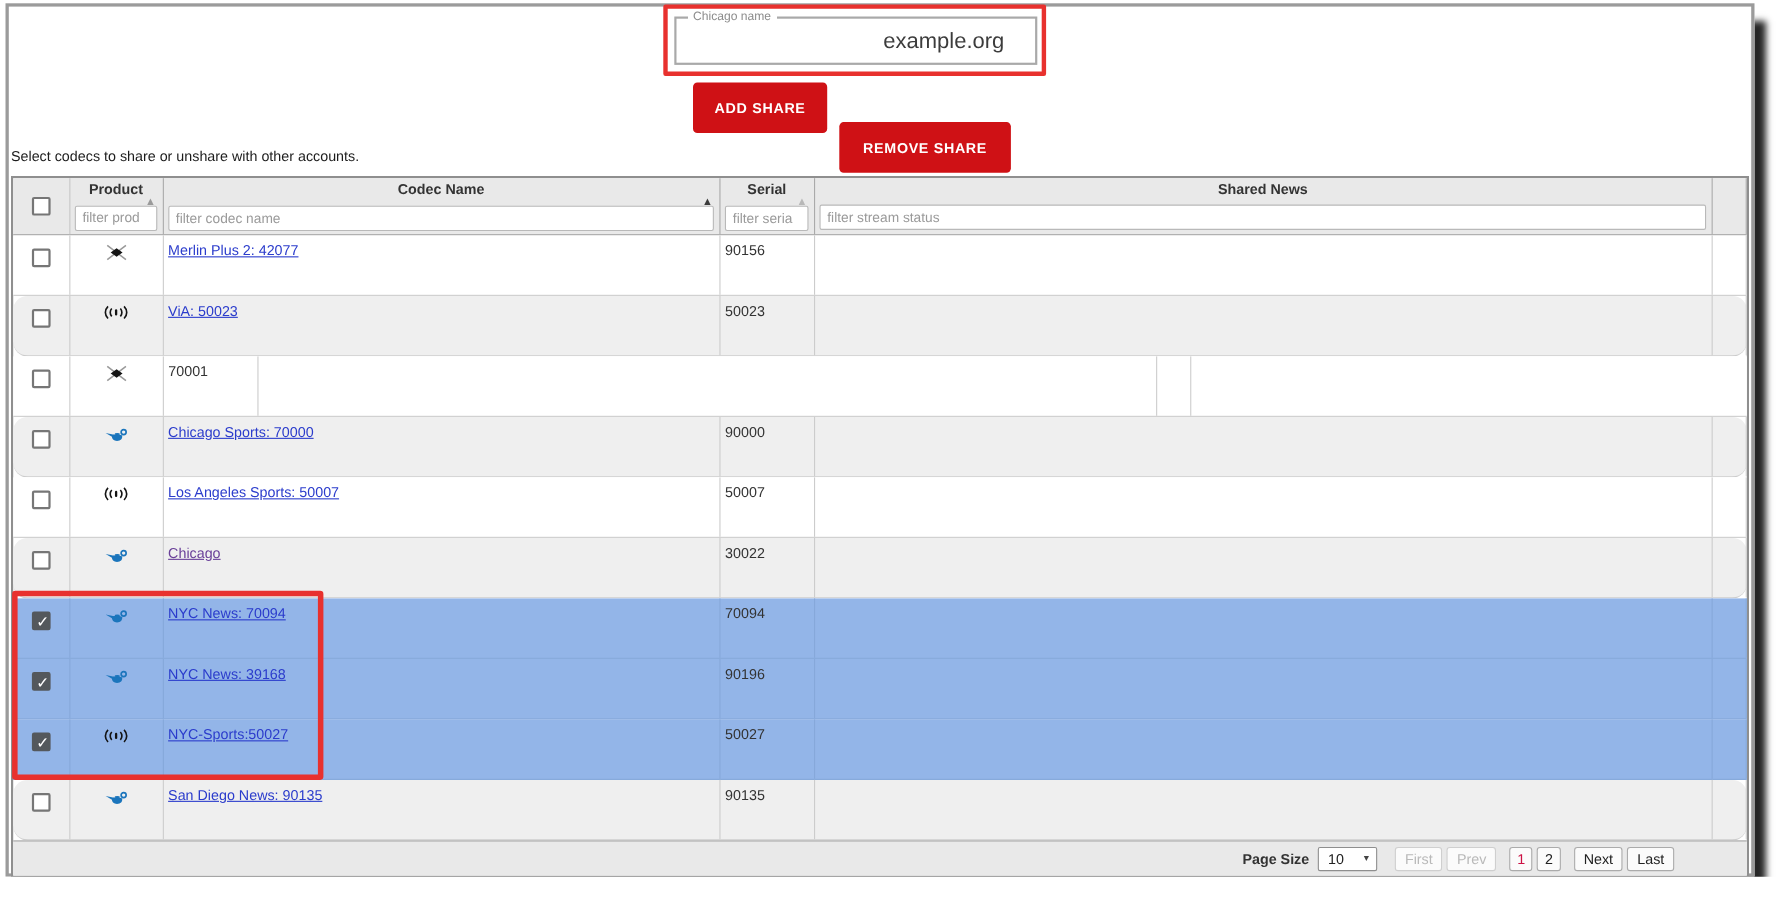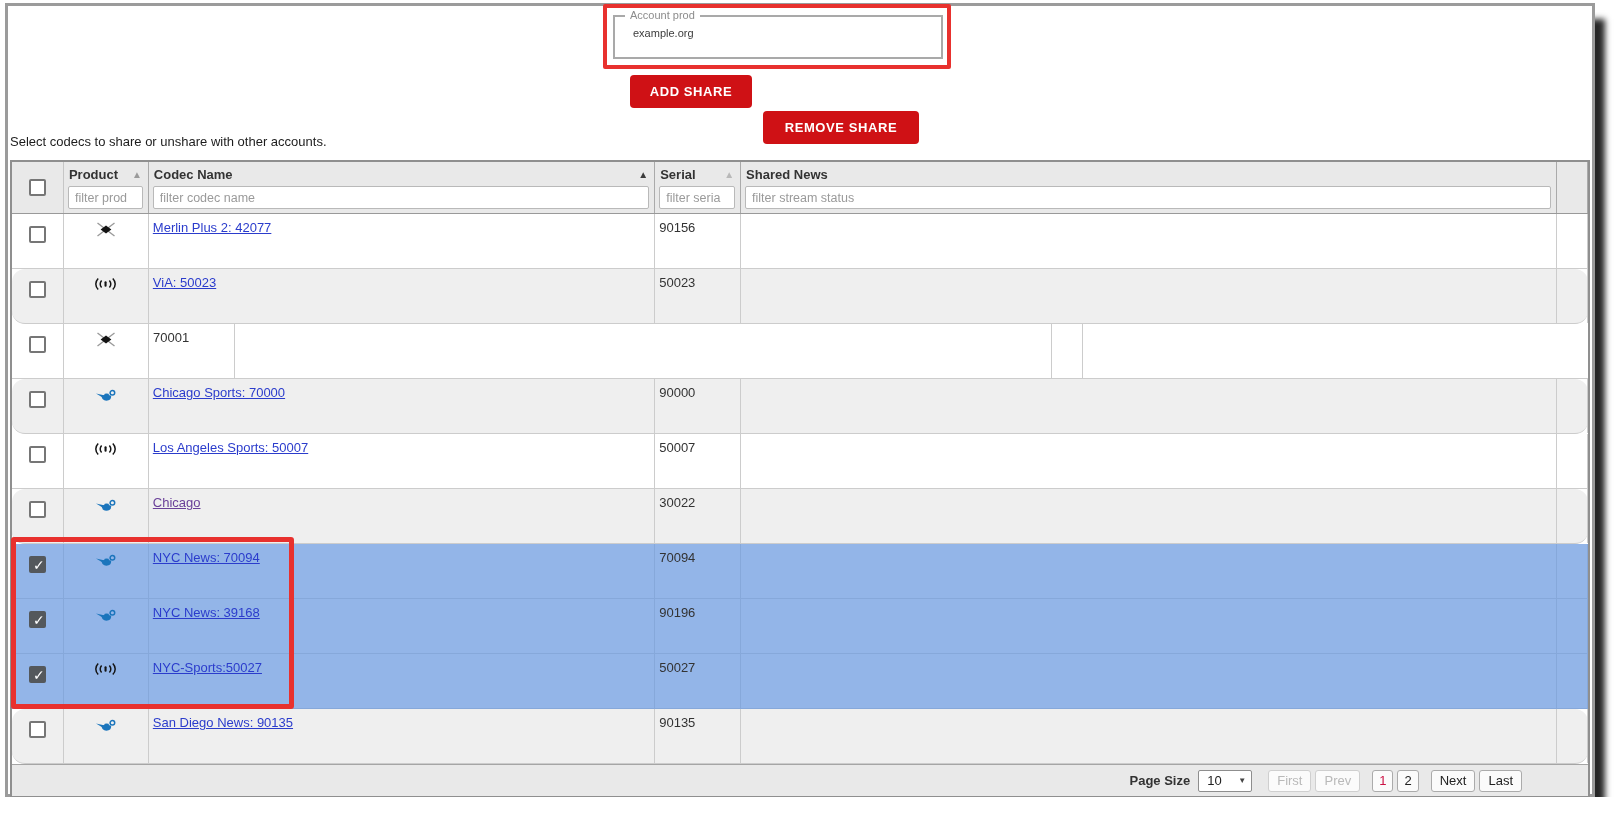--- a/index.html
+++ b/index.html
@@ -142,7 +142,7 @@
 <div class="frame">
 
   <fieldset class="acct-fieldset">
-    <legend>Account prod</legend>
+    <legend>Chicago name</legend>
     <input class="acct-value" readonly="" value="example.org" style="">
   </fieldset>
   <div class="acct-annotation"></div>

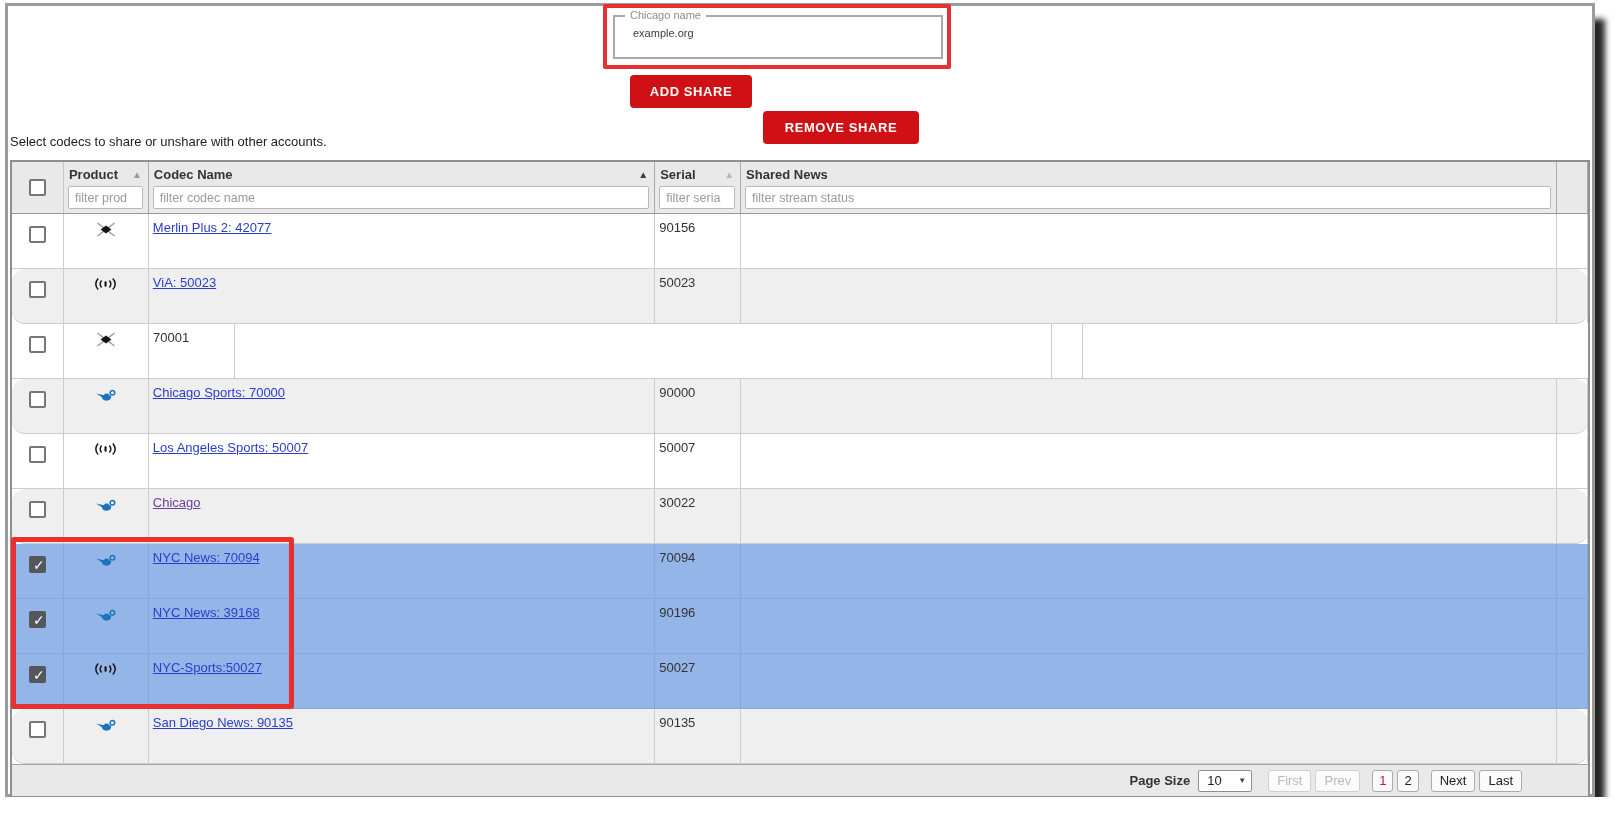--- a/index.html
+++ b/index.html
@@ -40,8 +40,8 @@
   }
   .acct-value{
     display:block;border:none;outline:none;width:280px;
-    margin:6px 0 0 18px;font-size:11px;color:#3c3c3c;
-    font-family:inherit;background:transparent;
+    margin:6px 0 0 18px;font-size:20px;color:#3c3c3c;
+    font-family:inherit;background:transparent;text-align:right;
   }
   
   .btn-red{

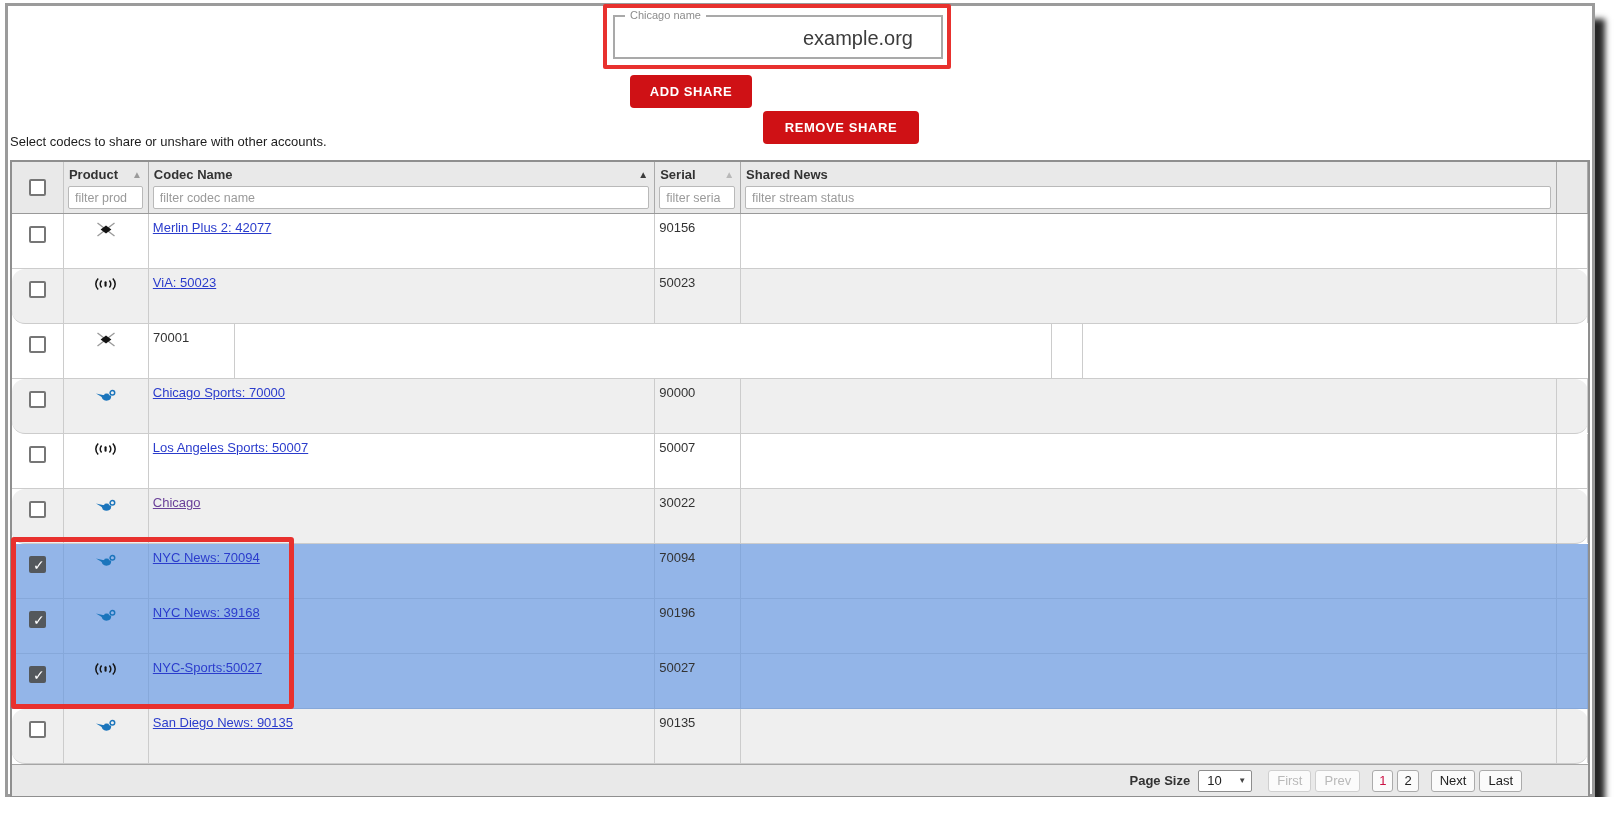--- a/index.html
+++ b/index.html
@@ -45,7 +45,7 @@
   }
   
   .btn-red{
-    position:absolute;top:69px;height:33px;border:none;border-radius:4px;
+    position:absolute;top:69px;height:46px;border:none;border-radius:4px;
     background:var(--button-red);color:#fff;font-weight:bold;font-size:13px;
     letter-spacing:.6px;font-family:inherit;cursor:pointer;padding:0 16px;
   }

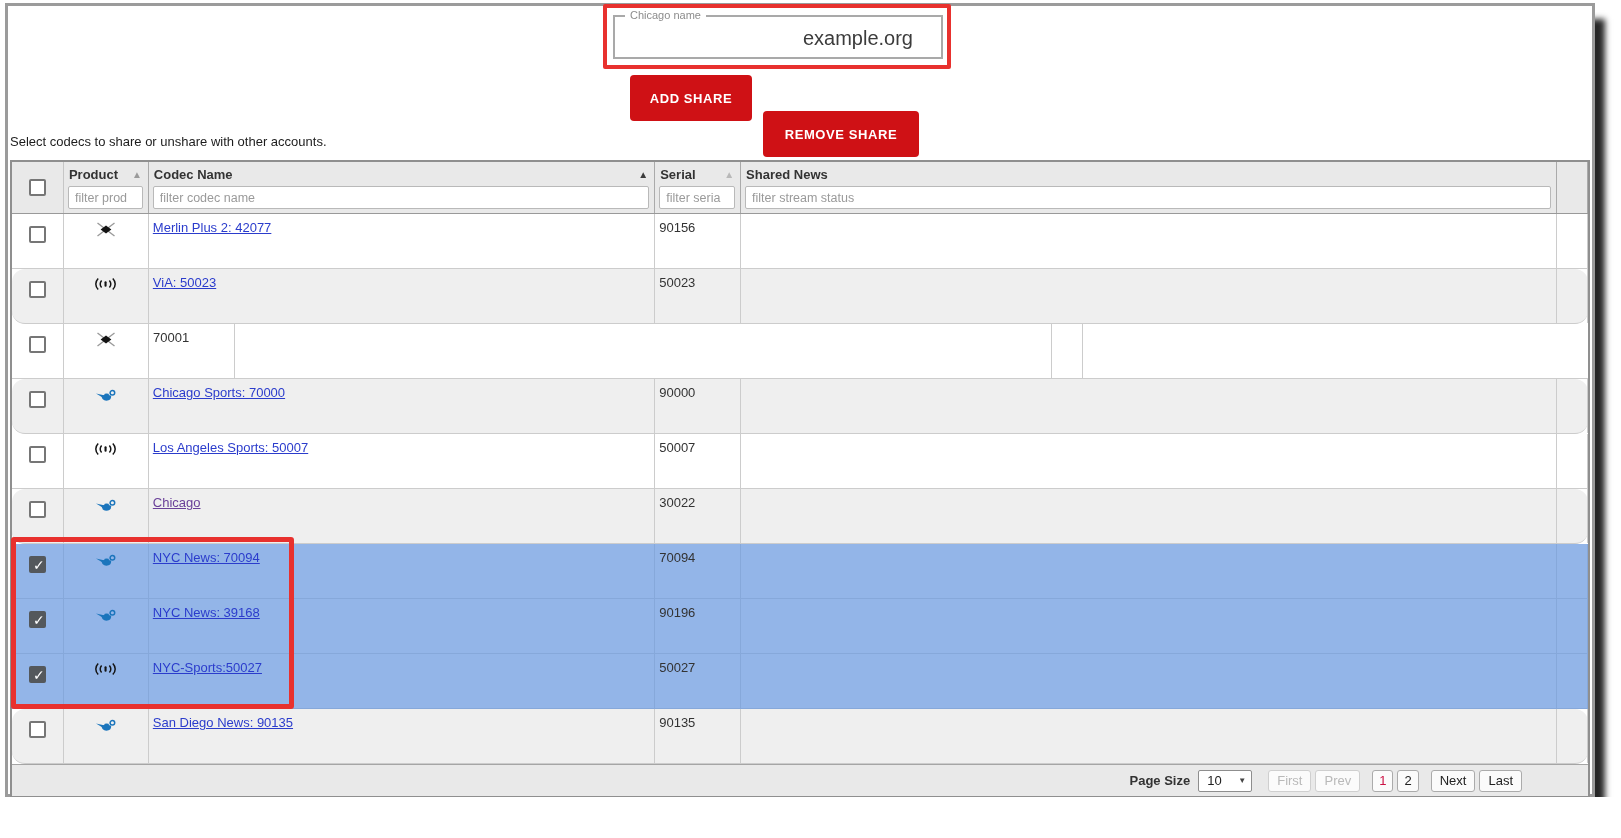--- a/index.html
+++ b/index.html
@@ -71,7 +71,7 @@
   .thead .col-cb{align-items:center;}
   .hcol{display:flex;flex-direction:column;border-right:1px solid #aaa;}
   .htitle{display:flex;align-items:center;height:24px;padding:2px 6px 0 5px;
-    font-weight:bold;color:#333;}
+    font-weight:bold;color:#333;flex-direction:column;}
   .arrow{margin-left:auto;font-size:10px;line-height:1;}
   .arrow.dark{color:#3c3c3c;}
   .arrow.mid{color:#9a9a9a;}

